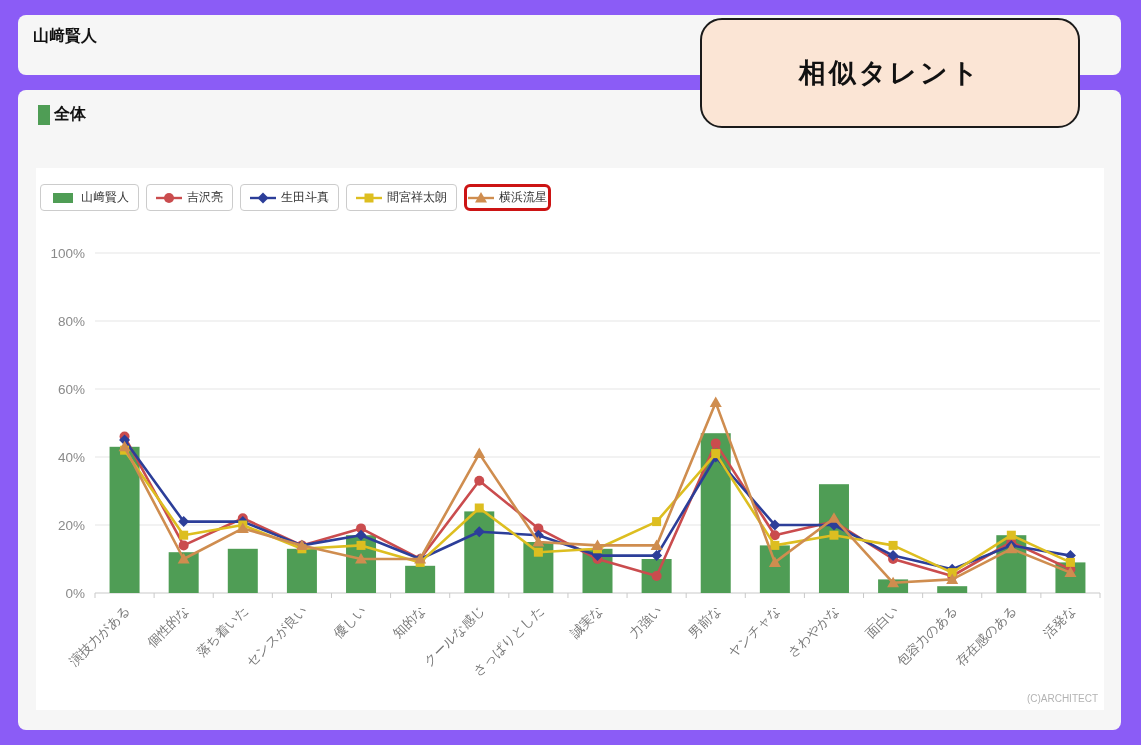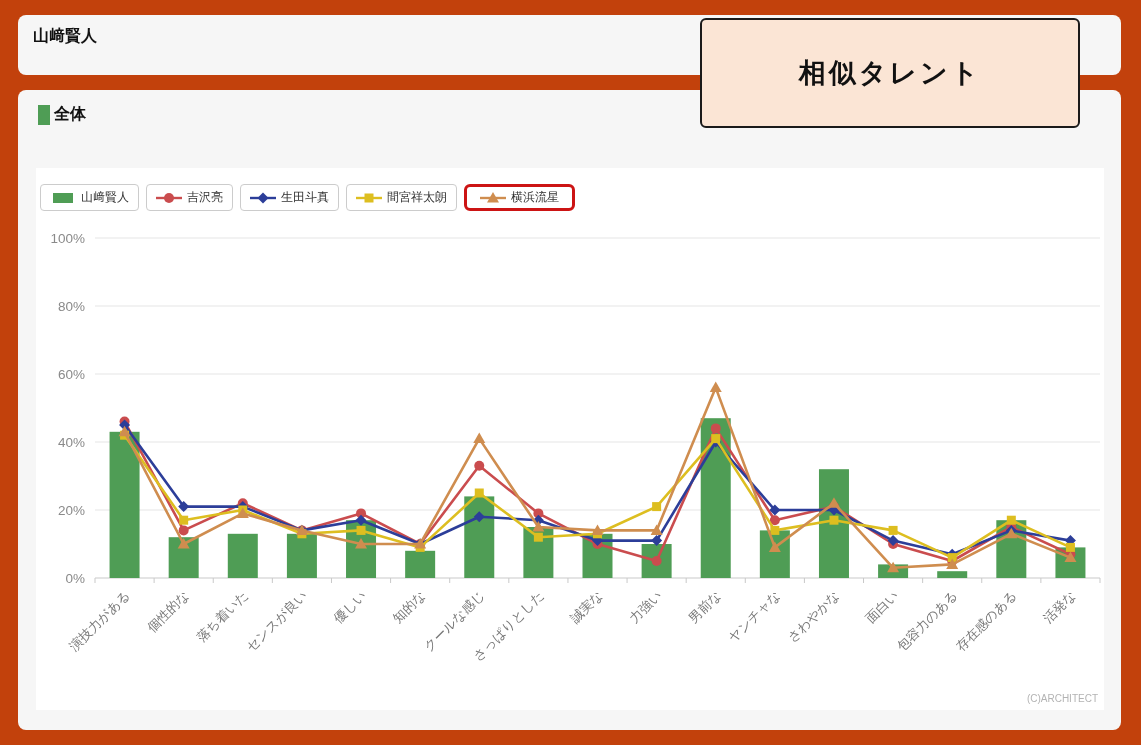--- a/index.html
+++ b/index.html
@@ -3,7 +3,7 @@
 <meta charset="utf-8">
 <style>
   html,body{margin:0;padding:0;background:#ffffff;}
-  .page{position:relative;width:1141px;height:745px;background:#c2410c;overflow:hidden;
+  .page{position:relative;width:1141px;height:745px;background:#8b5cf6;overflow:hidden;
         font-family:"Liberation Sans","DejaVu Sans",sans-serif;}
   .header-panel{position:absolute;left:18px;top:15px;width:1103px;height:60px;
         background:#f6f6f6;border-radius:8px;box-sizing:border-box;padding:11px 0 0 15px;}

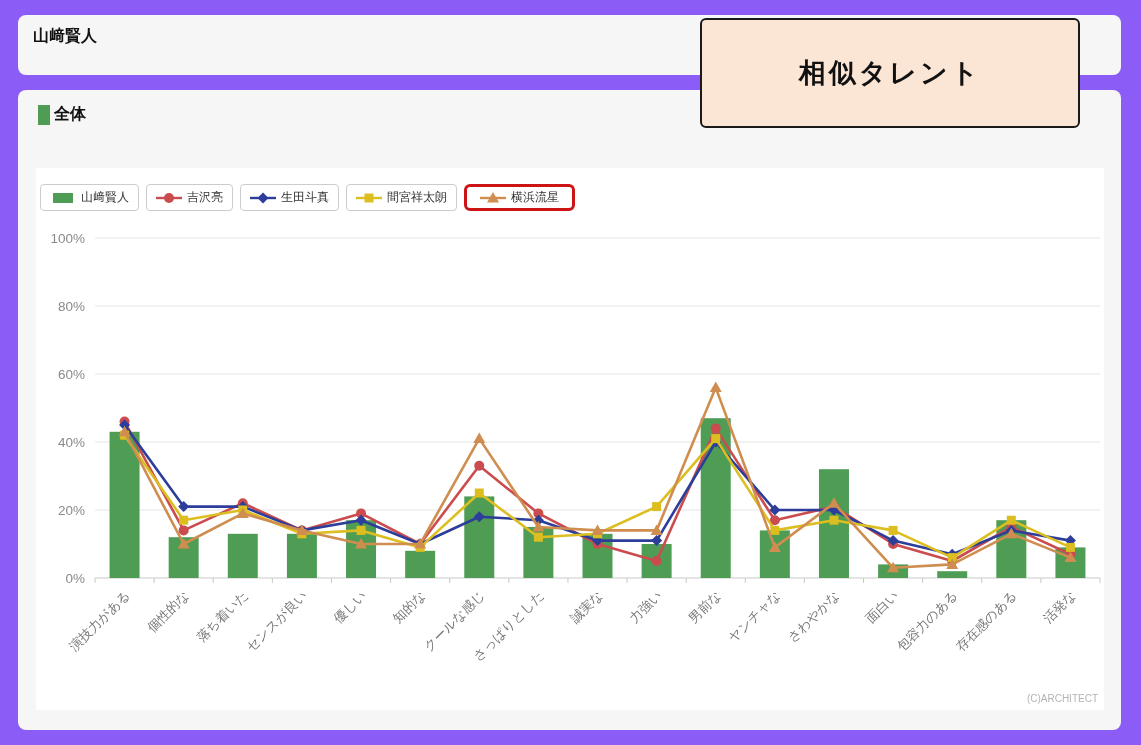--- a/index.html
+++ b/index.html
@@ -23,7 +23,7 @@
   .chart{position:absolute;left:0px;top:36px;width:1068px;height:493px;}
   .copyright{position:absolute;right:6px;bottom:6px;font-size:10px;color:#b3b3b3;margin-left:45px;}
   .badge{position:absolute;left:700px;top:18px;width:380px;height:110px;background:#fbe5d5;
-        border:2.5px solid #1a1a1a;border-radius:6px;box-sizing:border-box;
+        border:2.5px solid #1a1a1a;border-radius:22px;box-sizing:border-box;
         display:flex;flex-direction:column;justify-content:center;align-items:center;
         font-size:27px;font-weight:bold;color:#111;letter-spacing:3px;line-height:38px;}
 </style>

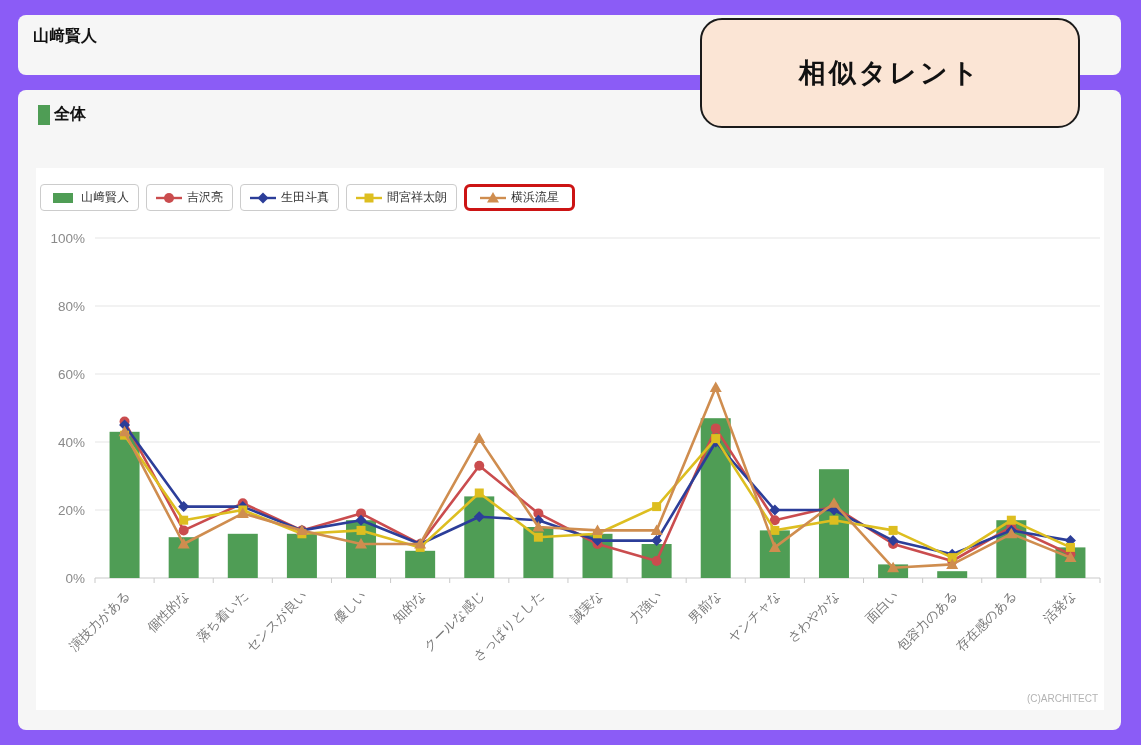--- a/index.html
+++ b/index.html
@@ -18,7 +18,7 @@
   .legend{position:absolute;left:4px;top:16px;display:flex;gap:7px;align-items:center;}
   .legend-item{display:flex;align-items:center;gap:5px;background:#fff;border:1px solid #cccccc;
         border-radius:4px;padding:4px 9px;font-size:12px;color:#333;cursor:pointer;}
-  .legend-item.hl{border:3px solid #cc1414;border-radius:6px;padding:2px 13px;}
+  .legend-item.hl{border:3px solid #cc1414;border-radius:6px;padding:2px 1px;}
   .legend-item span{white-space:nowrap;}
   .chart{position:absolute;left:0px;top:36px;width:1068px;height:493px;}
   .copyright{position:absolute;right:6px;bottom:6px;font-size:10px;color:#b3b3b3;margin-left:45px;}

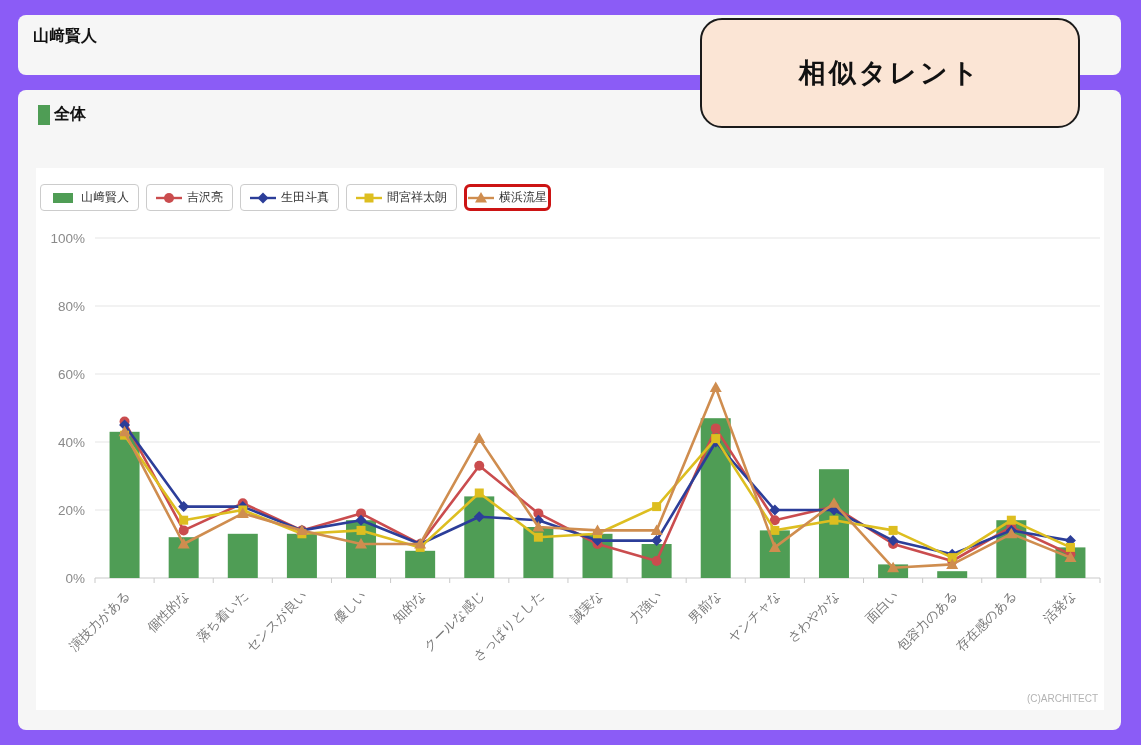--- a/index.html
+++ b/index.html
@@ -20,7 +20,7 @@
         border-radius:4px;padding:4px 9px;font-size:12px;color:#333;cursor:pointer;}
   .legend-item.hl{border:3px solid #cc1414;border-radius:6px;padding:2px 1px;}
   .legend-item span{white-space:nowrap;}
-  .chart{position:absolute;left:0px;top:36px;width:1068px;height:493px;}
+  .chart{position:absolute;left:0px;top:51px;width:1068px;height:493px;}
   .copyright{position:absolute;right:6px;bottom:6px;font-size:10px;color:#b3b3b3;margin-left:45px;}
   .badge{position:absolute;left:700px;top:18px;width:380px;height:110px;background:#fbe5d5;
         border:2.5px solid #1a1a1a;border-radius:22px;box-sizing:border-box;

